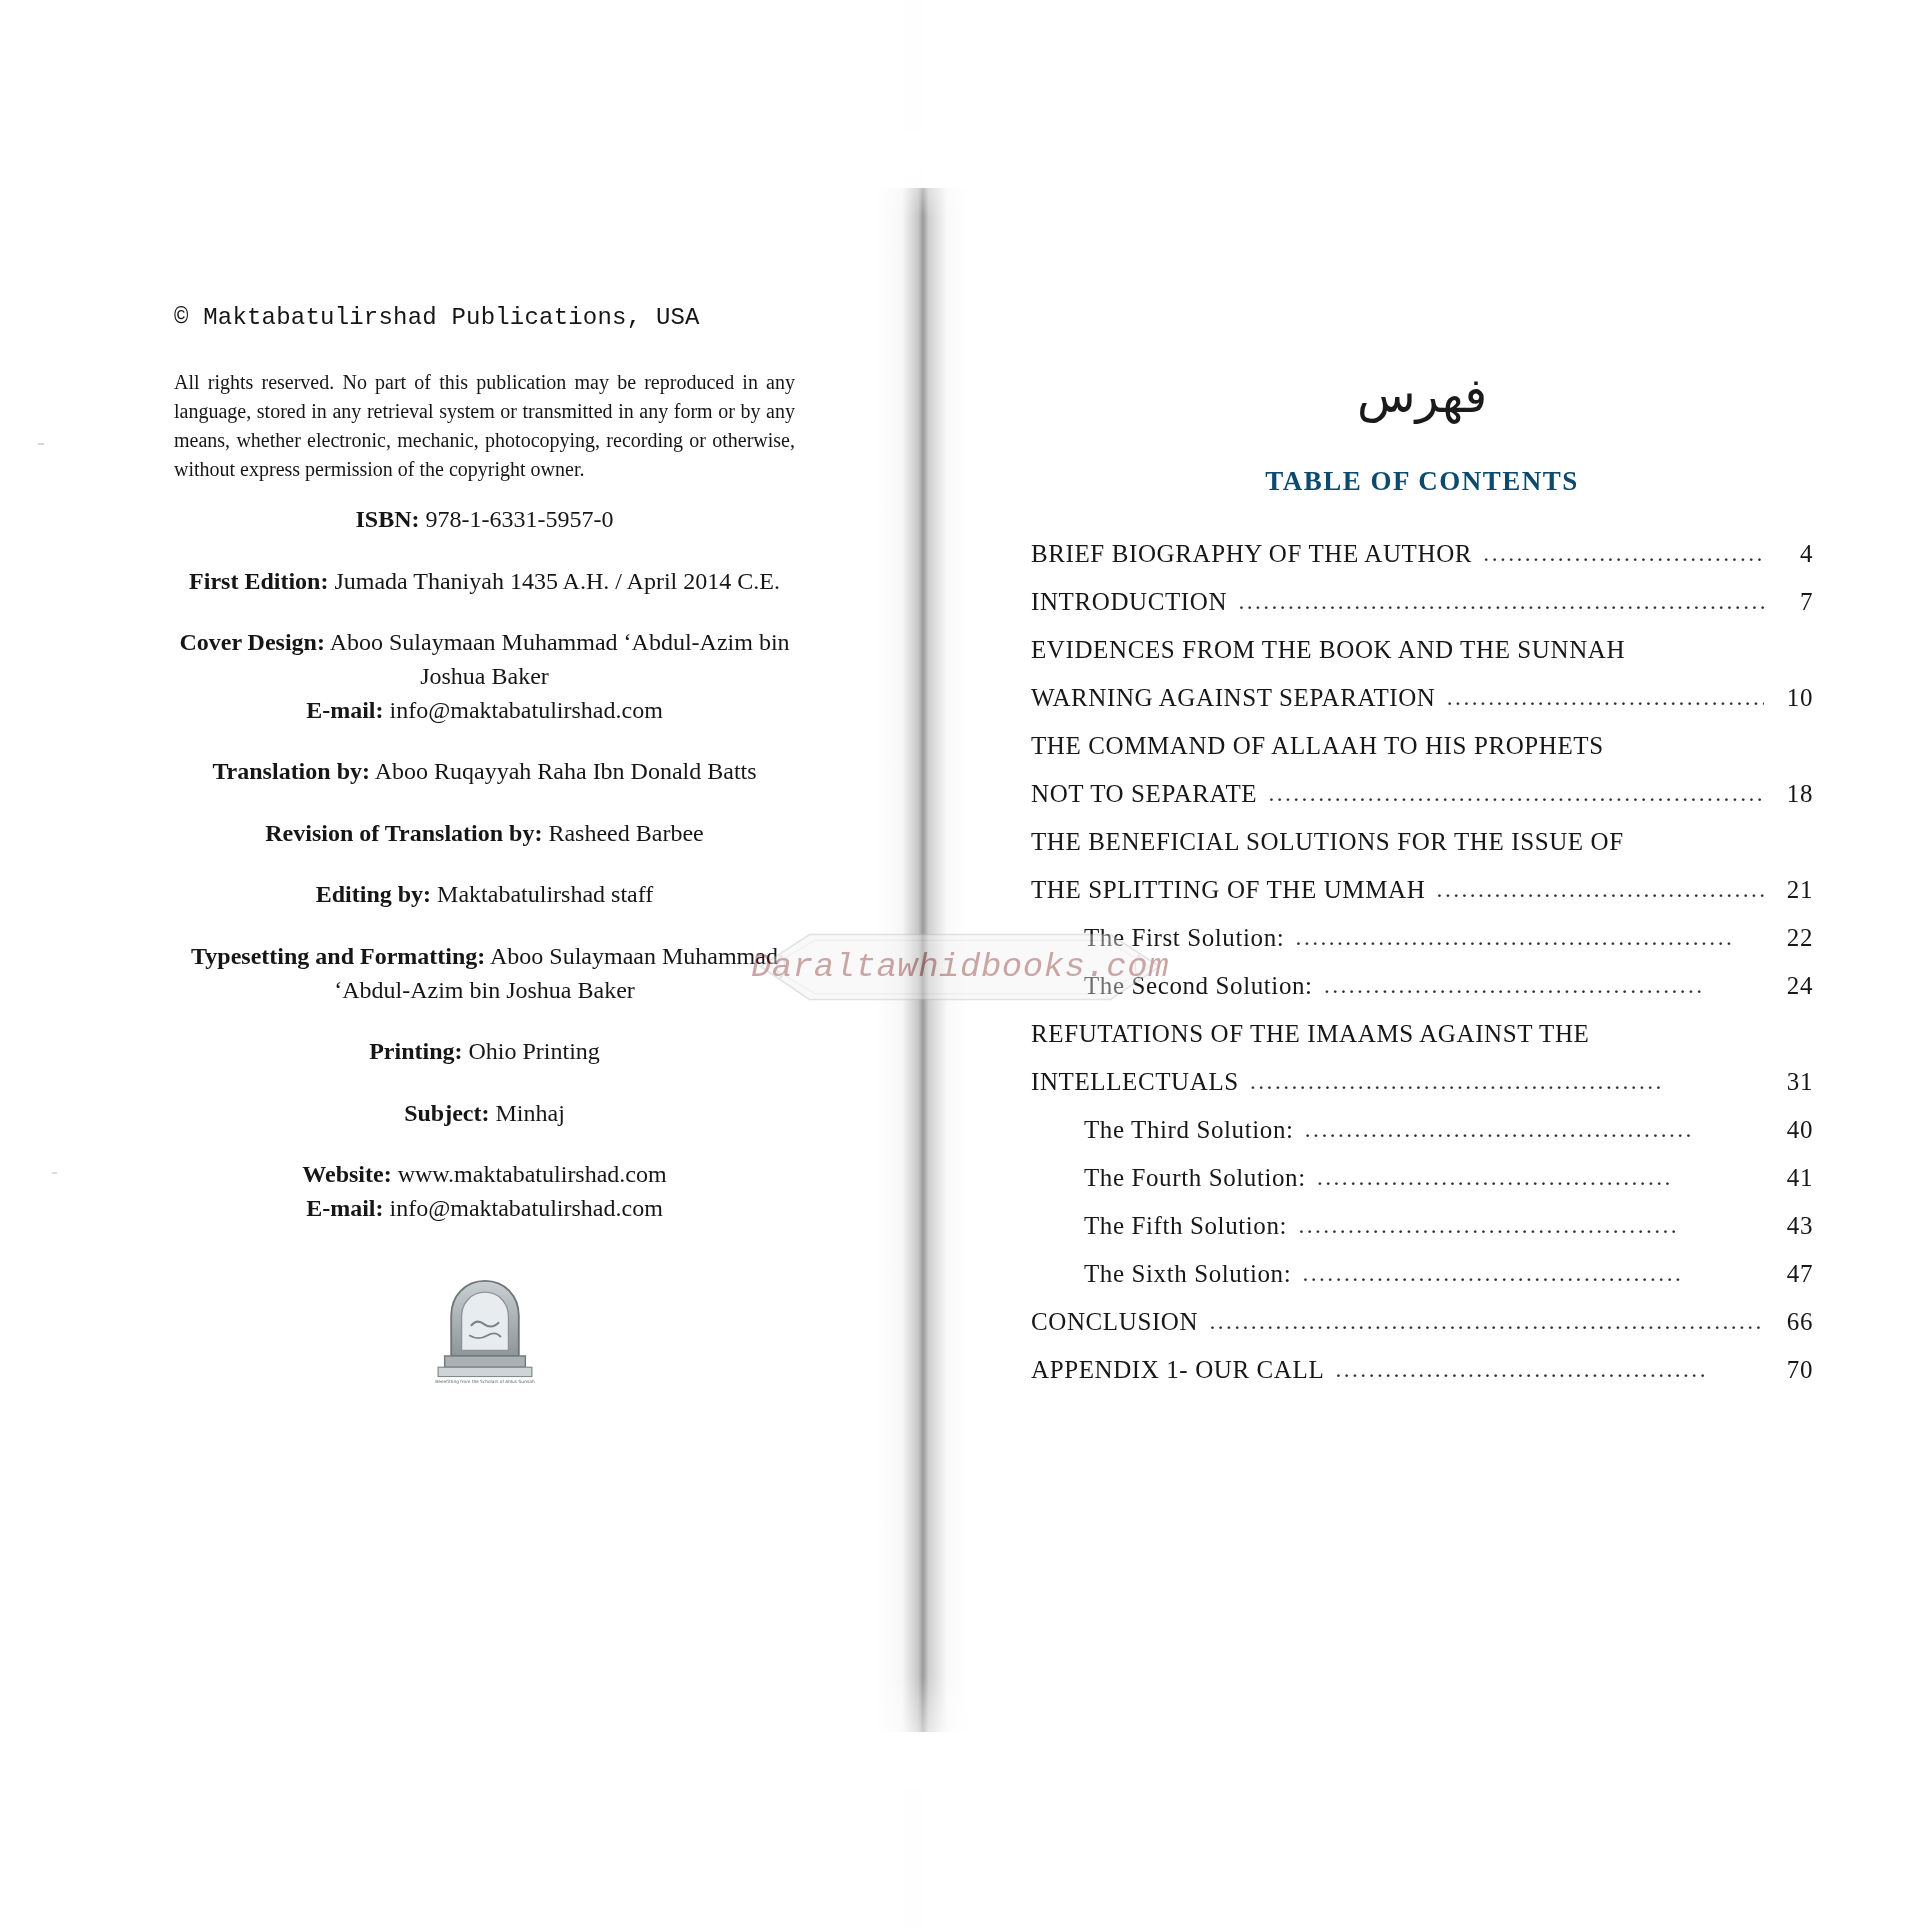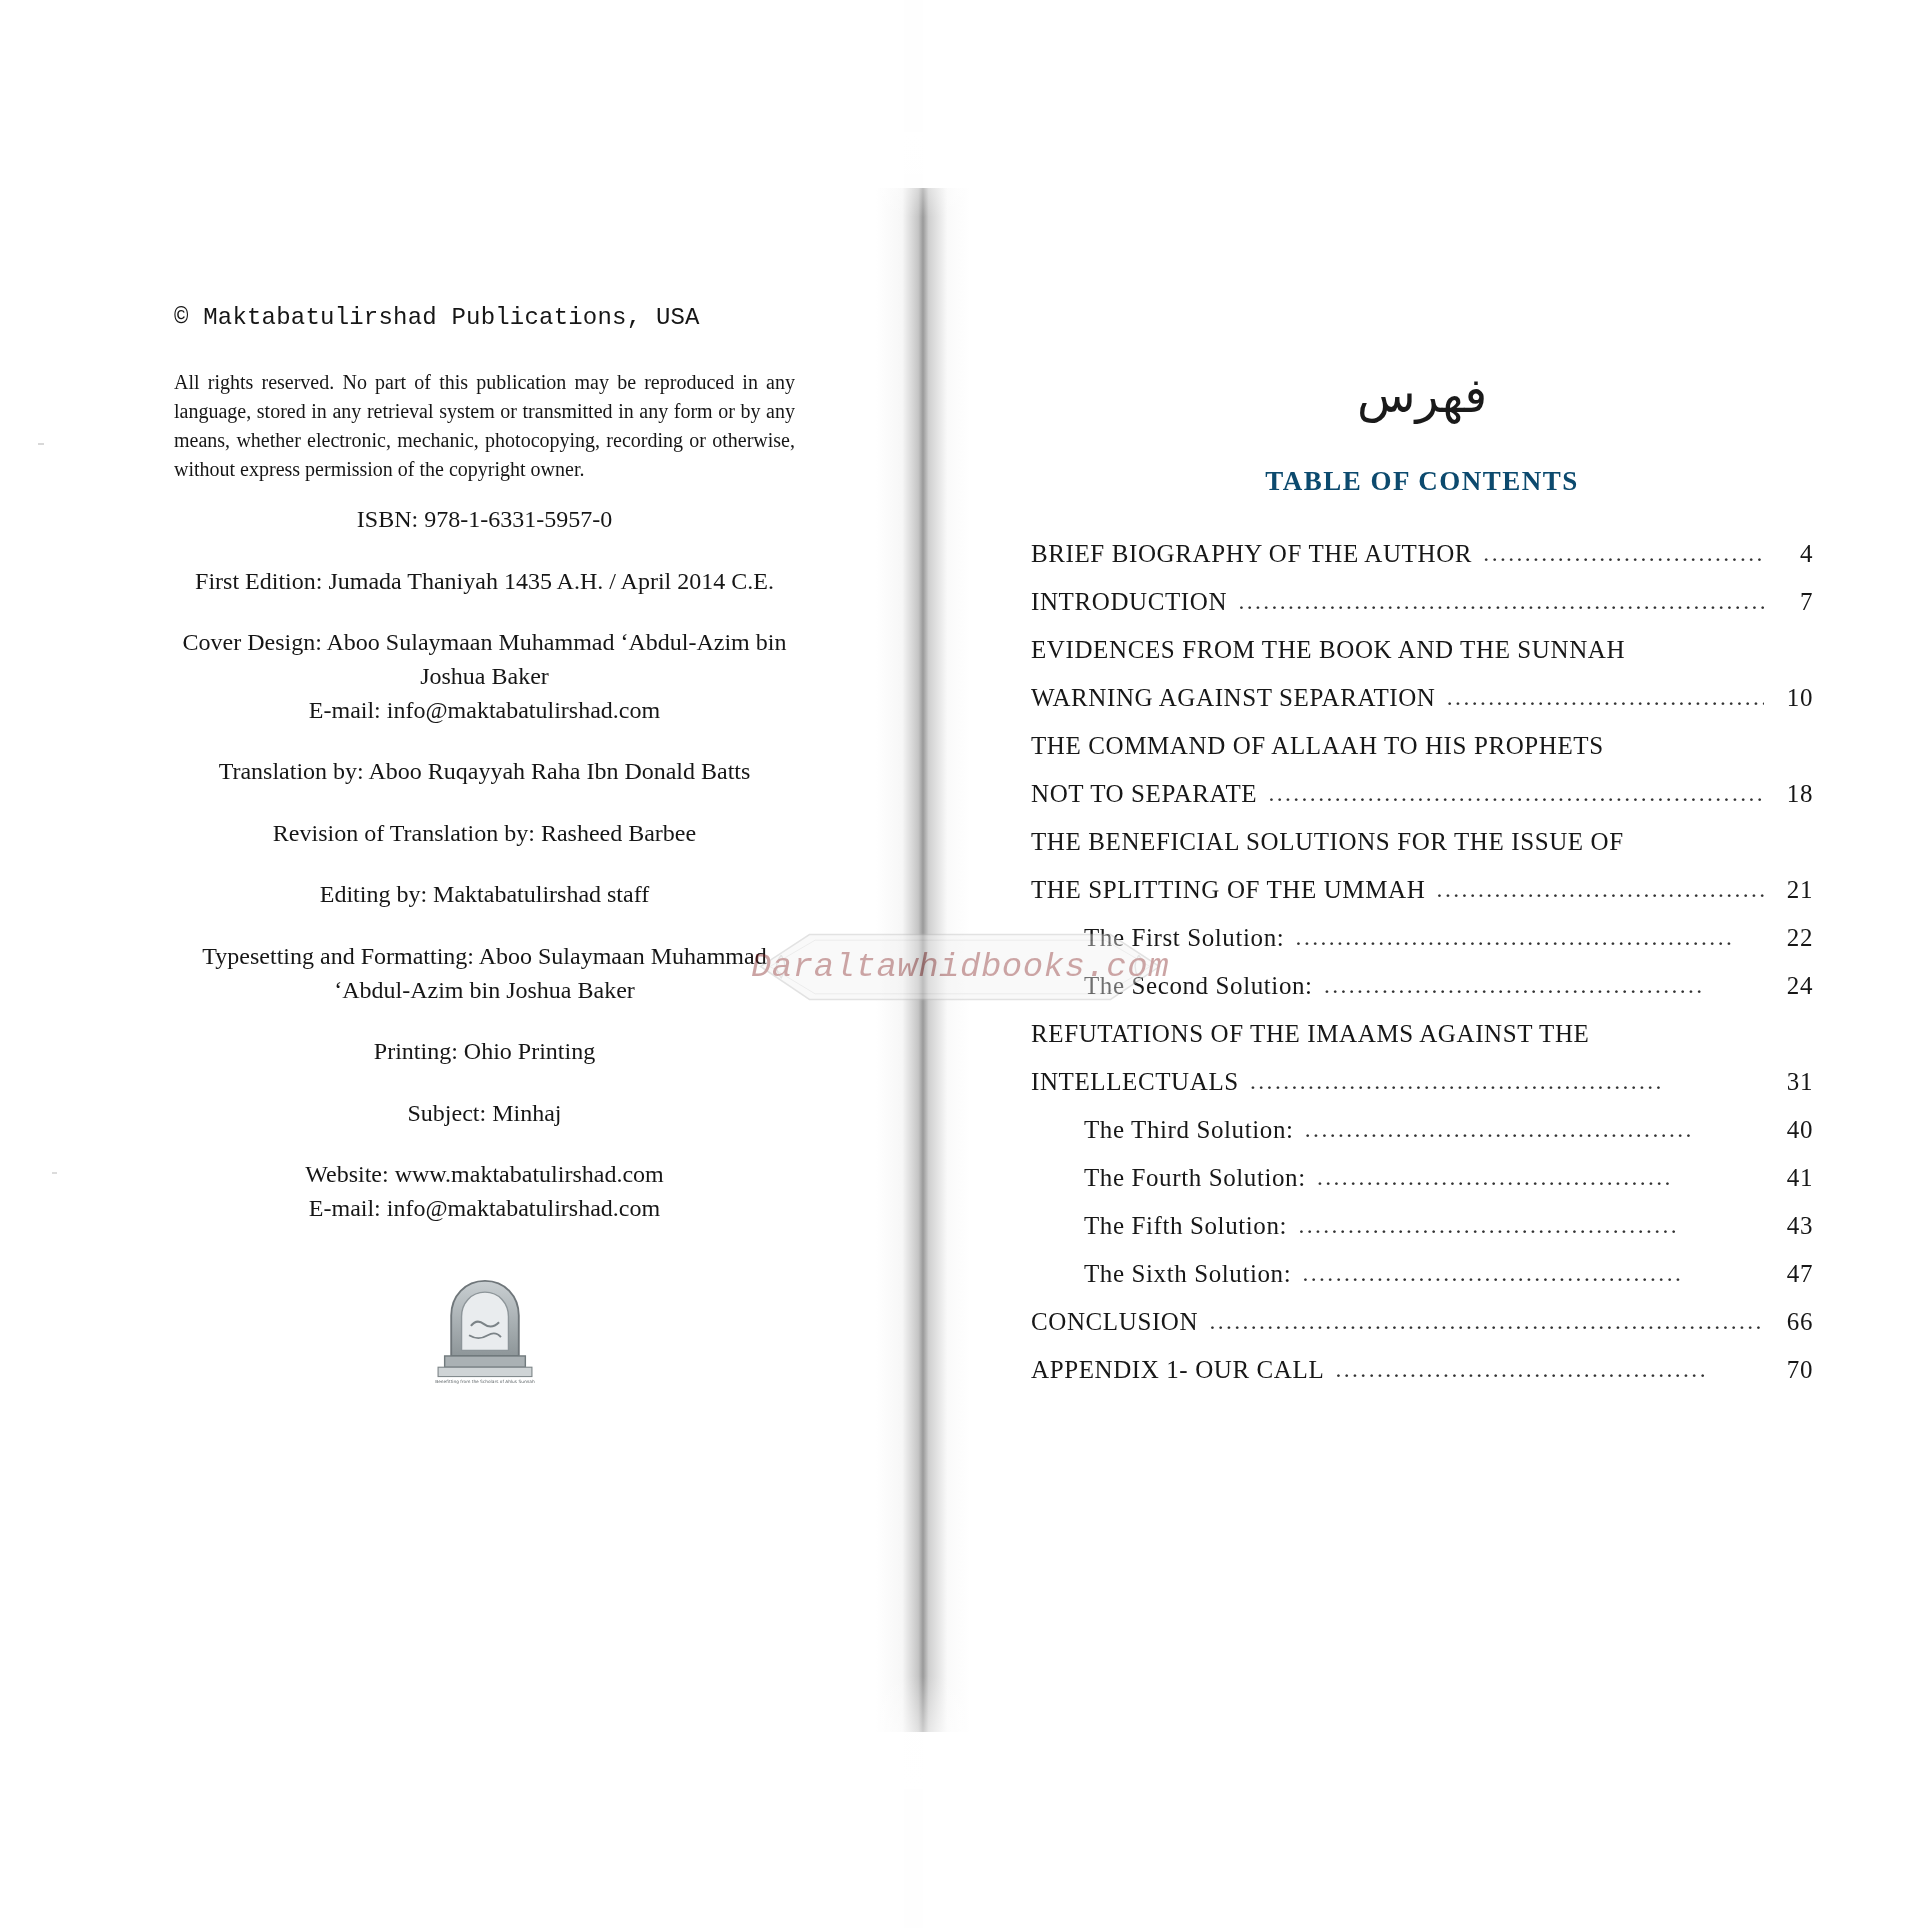--- a/index.html
+++ b/index.html
@@ -104,7 +104,7 @@
     font-size: 24px;
     line-height: 1.4;
   }
-  .meta-block b { font-weight: normal; }
+  .meta-block b { font-weight: bold; }
   .meta-block .val { font-weight: normal; }
 
   .publisher-mark {

